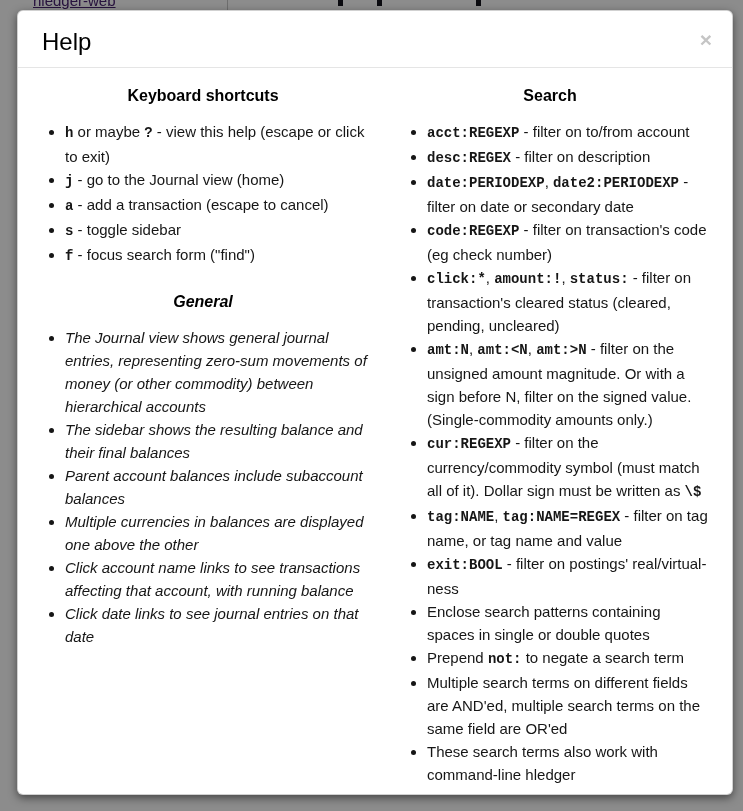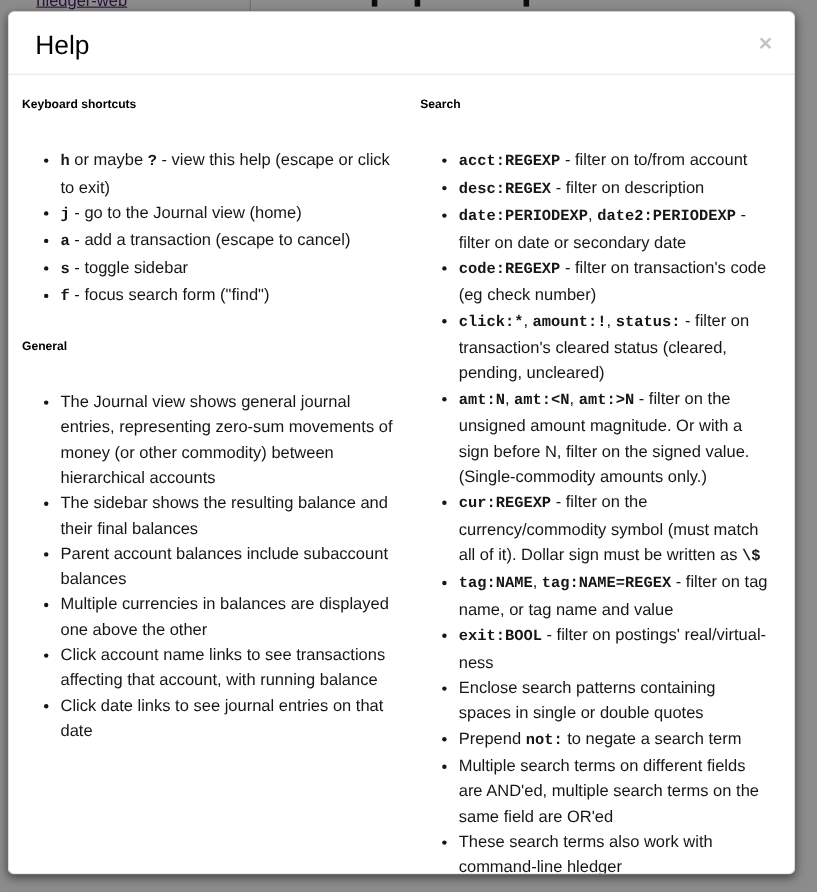--- a/index.html
+++ b/index.html
@@ -23,7 +23,7 @@
 
   
   .modal {
-    position:absolute; left:7px; top:10px; width:716px; height:785px;
+    position:absolute; left:17px; top:10px; width:716px; height:785px;
     box-sizing:border-box; z-index:2;
     background:#ffffff; border:1px solid rgba(0,0,0,0.18); border-radius:6px;
     box-shadow:0 3px 9px rgba(0,0,0,0.5);

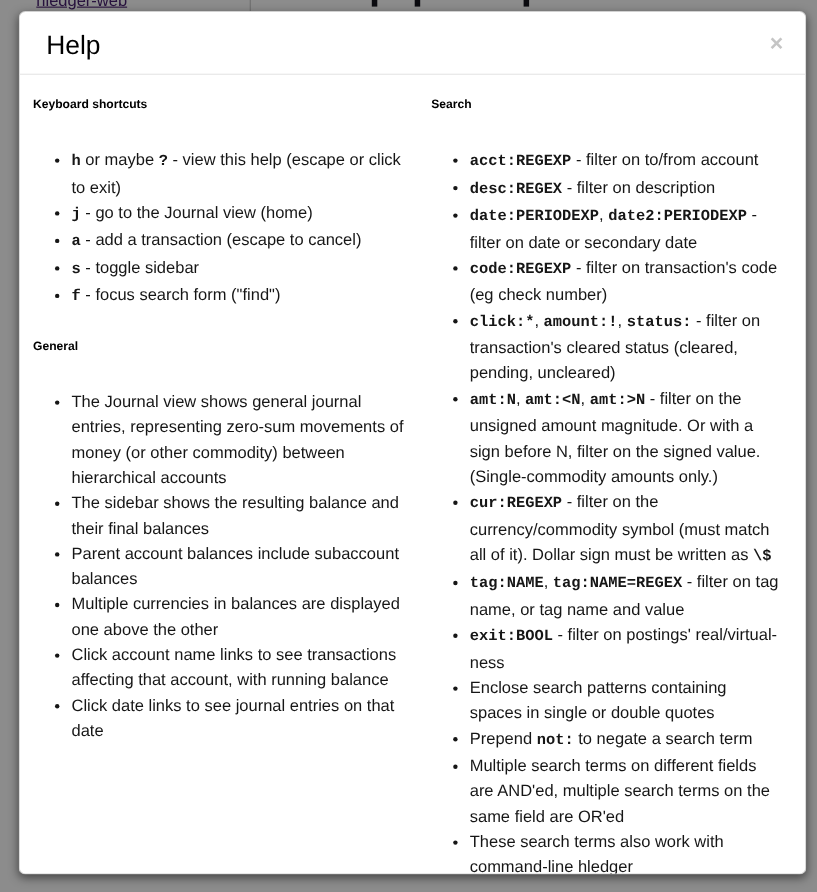--- a/index.html
+++ b/index.html
@@ -48,7 +48,7 @@
   .col-right { flex:1 1 auto; box-sizing:border-box; padding-left:16px; padding-right:24px; }
 
   .section-block + .section-block { margin-top:26px; }
-  h4.section { margin:0; font-size:11px; line-height:15px; font-weight:700; color:#000; }
+  h4.section { margin:0; font-size:16px; line-height:15px; font-weight:700; color:#000;text-align:center; }
   .section-block ul { margin:31px 0 0; padding-left:35px; }
   .section-block li { margin:0; }
 

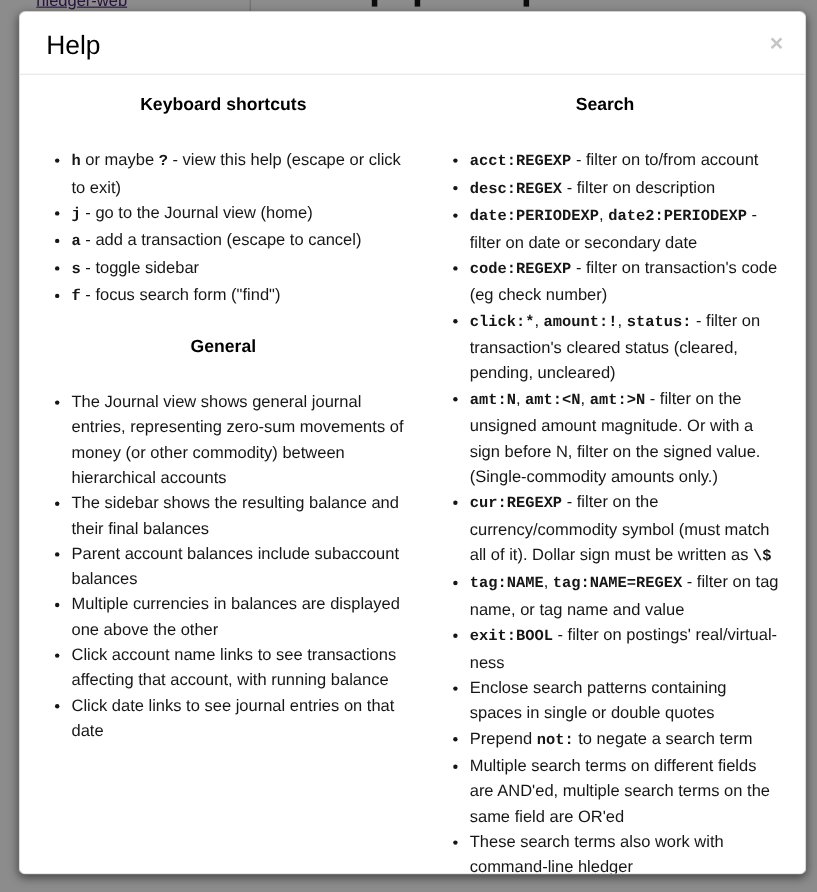--- a/index.html
+++ b/index.html
@@ -49,7 +49,7 @@
 
   .section-block + .section-block { margin-top:26px; }
   h4.section { margin:0; font-size:16px; line-height:15px; font-weight:700; color:#000;text-align:center; }
-  .section-block ul { margin:31px 0 0; padding-left:35px; }
+  .section-block ul { margin:17px 0 0; padding-left:35px; }
   .section-block li { margin:0; }
 
   code {

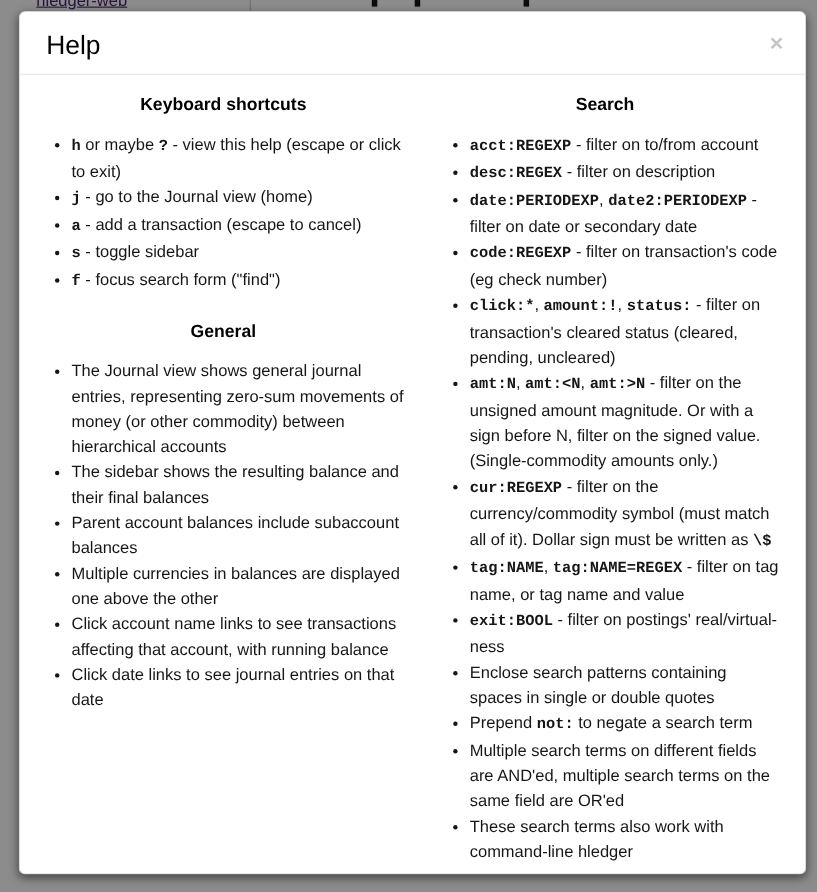--- a/index.html
+++ b/index.html
@@ -47,7 +47,7 @@
   .col-left  { flex:0 0 346px; box-sizing:border-box; }
   .col-right { flex:1 1 auto; box-sizing:border-box; padding-left:16px; padding-right:24px; }
 
-  .section-block + .section-block { margin-top:26px; }
+  .section-block + .section-block { margin-top:26px;font-style:italic; }
   h4.section { margin:0; font-size:16px; line-height:15px; font-weight:700; color:#000;text-align:center; }
   .section-block ul { margin:17px 0 0; padding-left:35px; }
   .section-block li { margin:0; }

